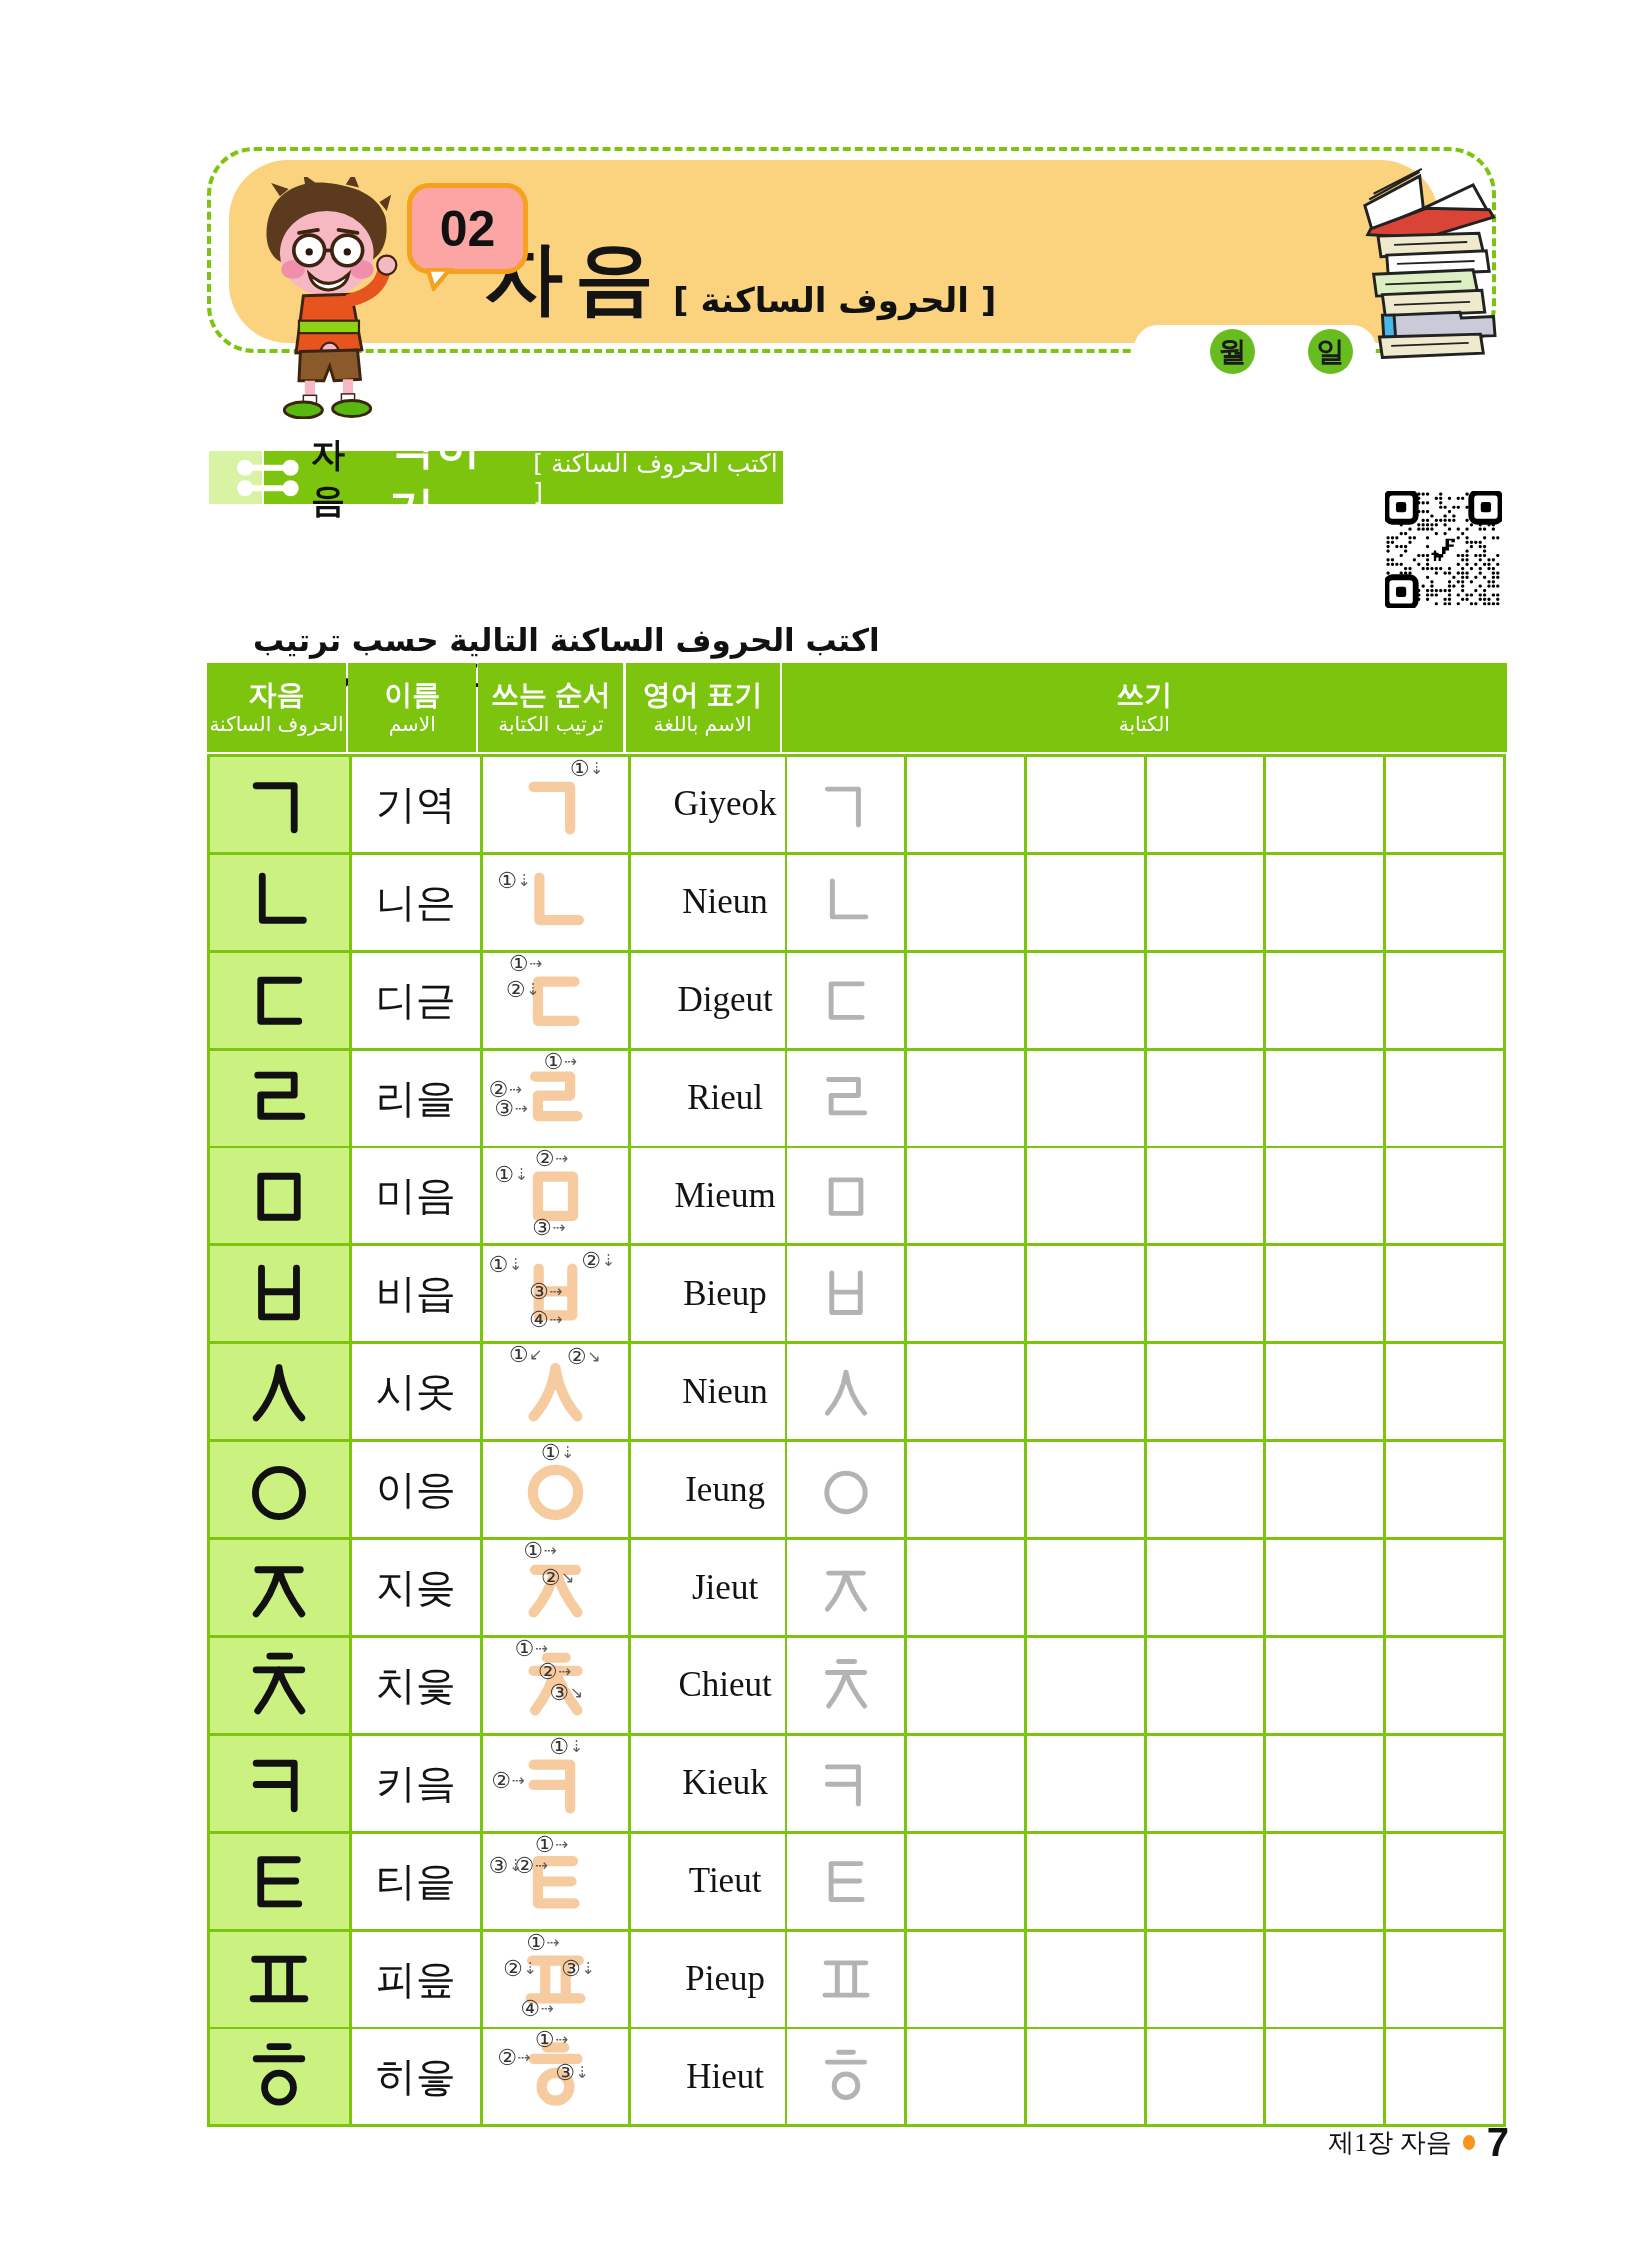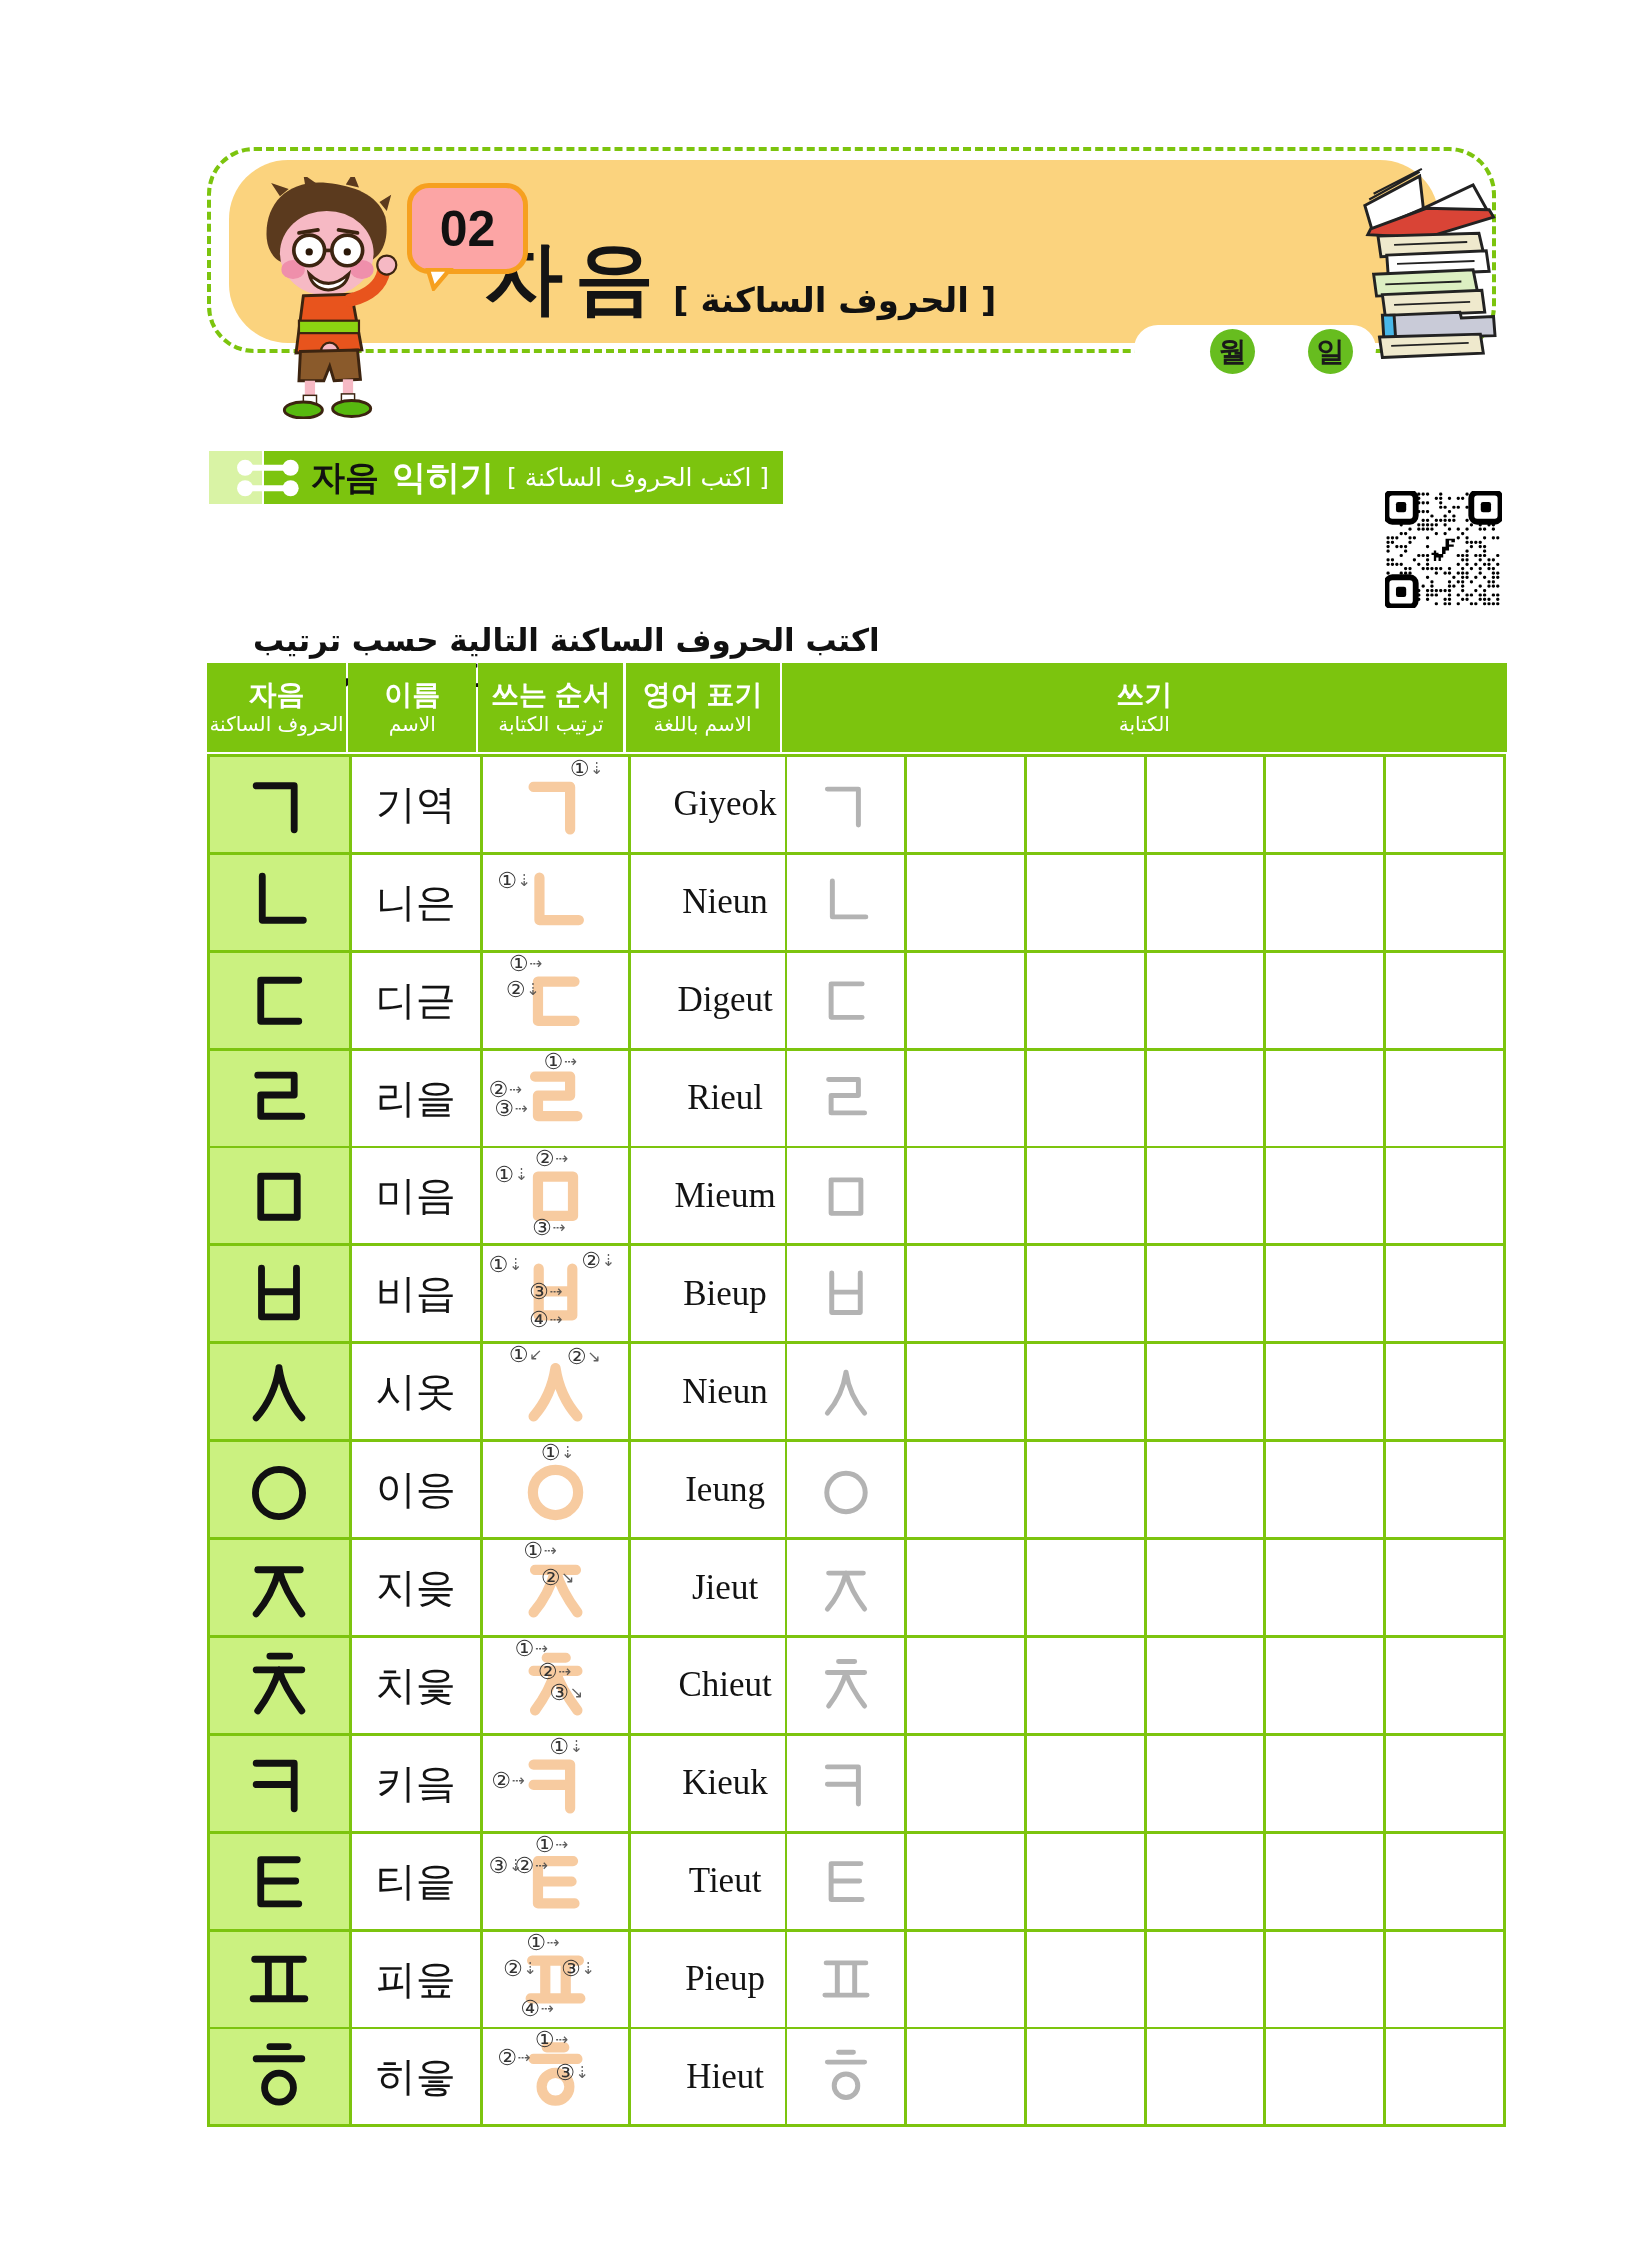--- a/index.html
+++ b/index.html
@@ -34,7 +34,7 @@
   .section-bar{position:absolute;left:264px;top:451px;width:519px;height:53px;background:#7cc40e;z-index:1;
     display:flex;align-items:center;gap:13px;padding-left:47px;box-sizing:border-box;}
   .section-bar .ko-b{font-size:34px;font-weight:bold;color:#111;}
-  .section-bar .ko-w{font-size:34px;font-weight:bold;color:#fff;}
+  .section-bar .ko-w{font-size:46px;font-weight:bold;color:#fff;}
   .section-bar .ar-w{font-size:25px;color:#fff;font-family:"DejaVu Sans",sans-serif;}
   .connector-icon{position:absolute;left:229px;top:456px;z-index:2;}
 

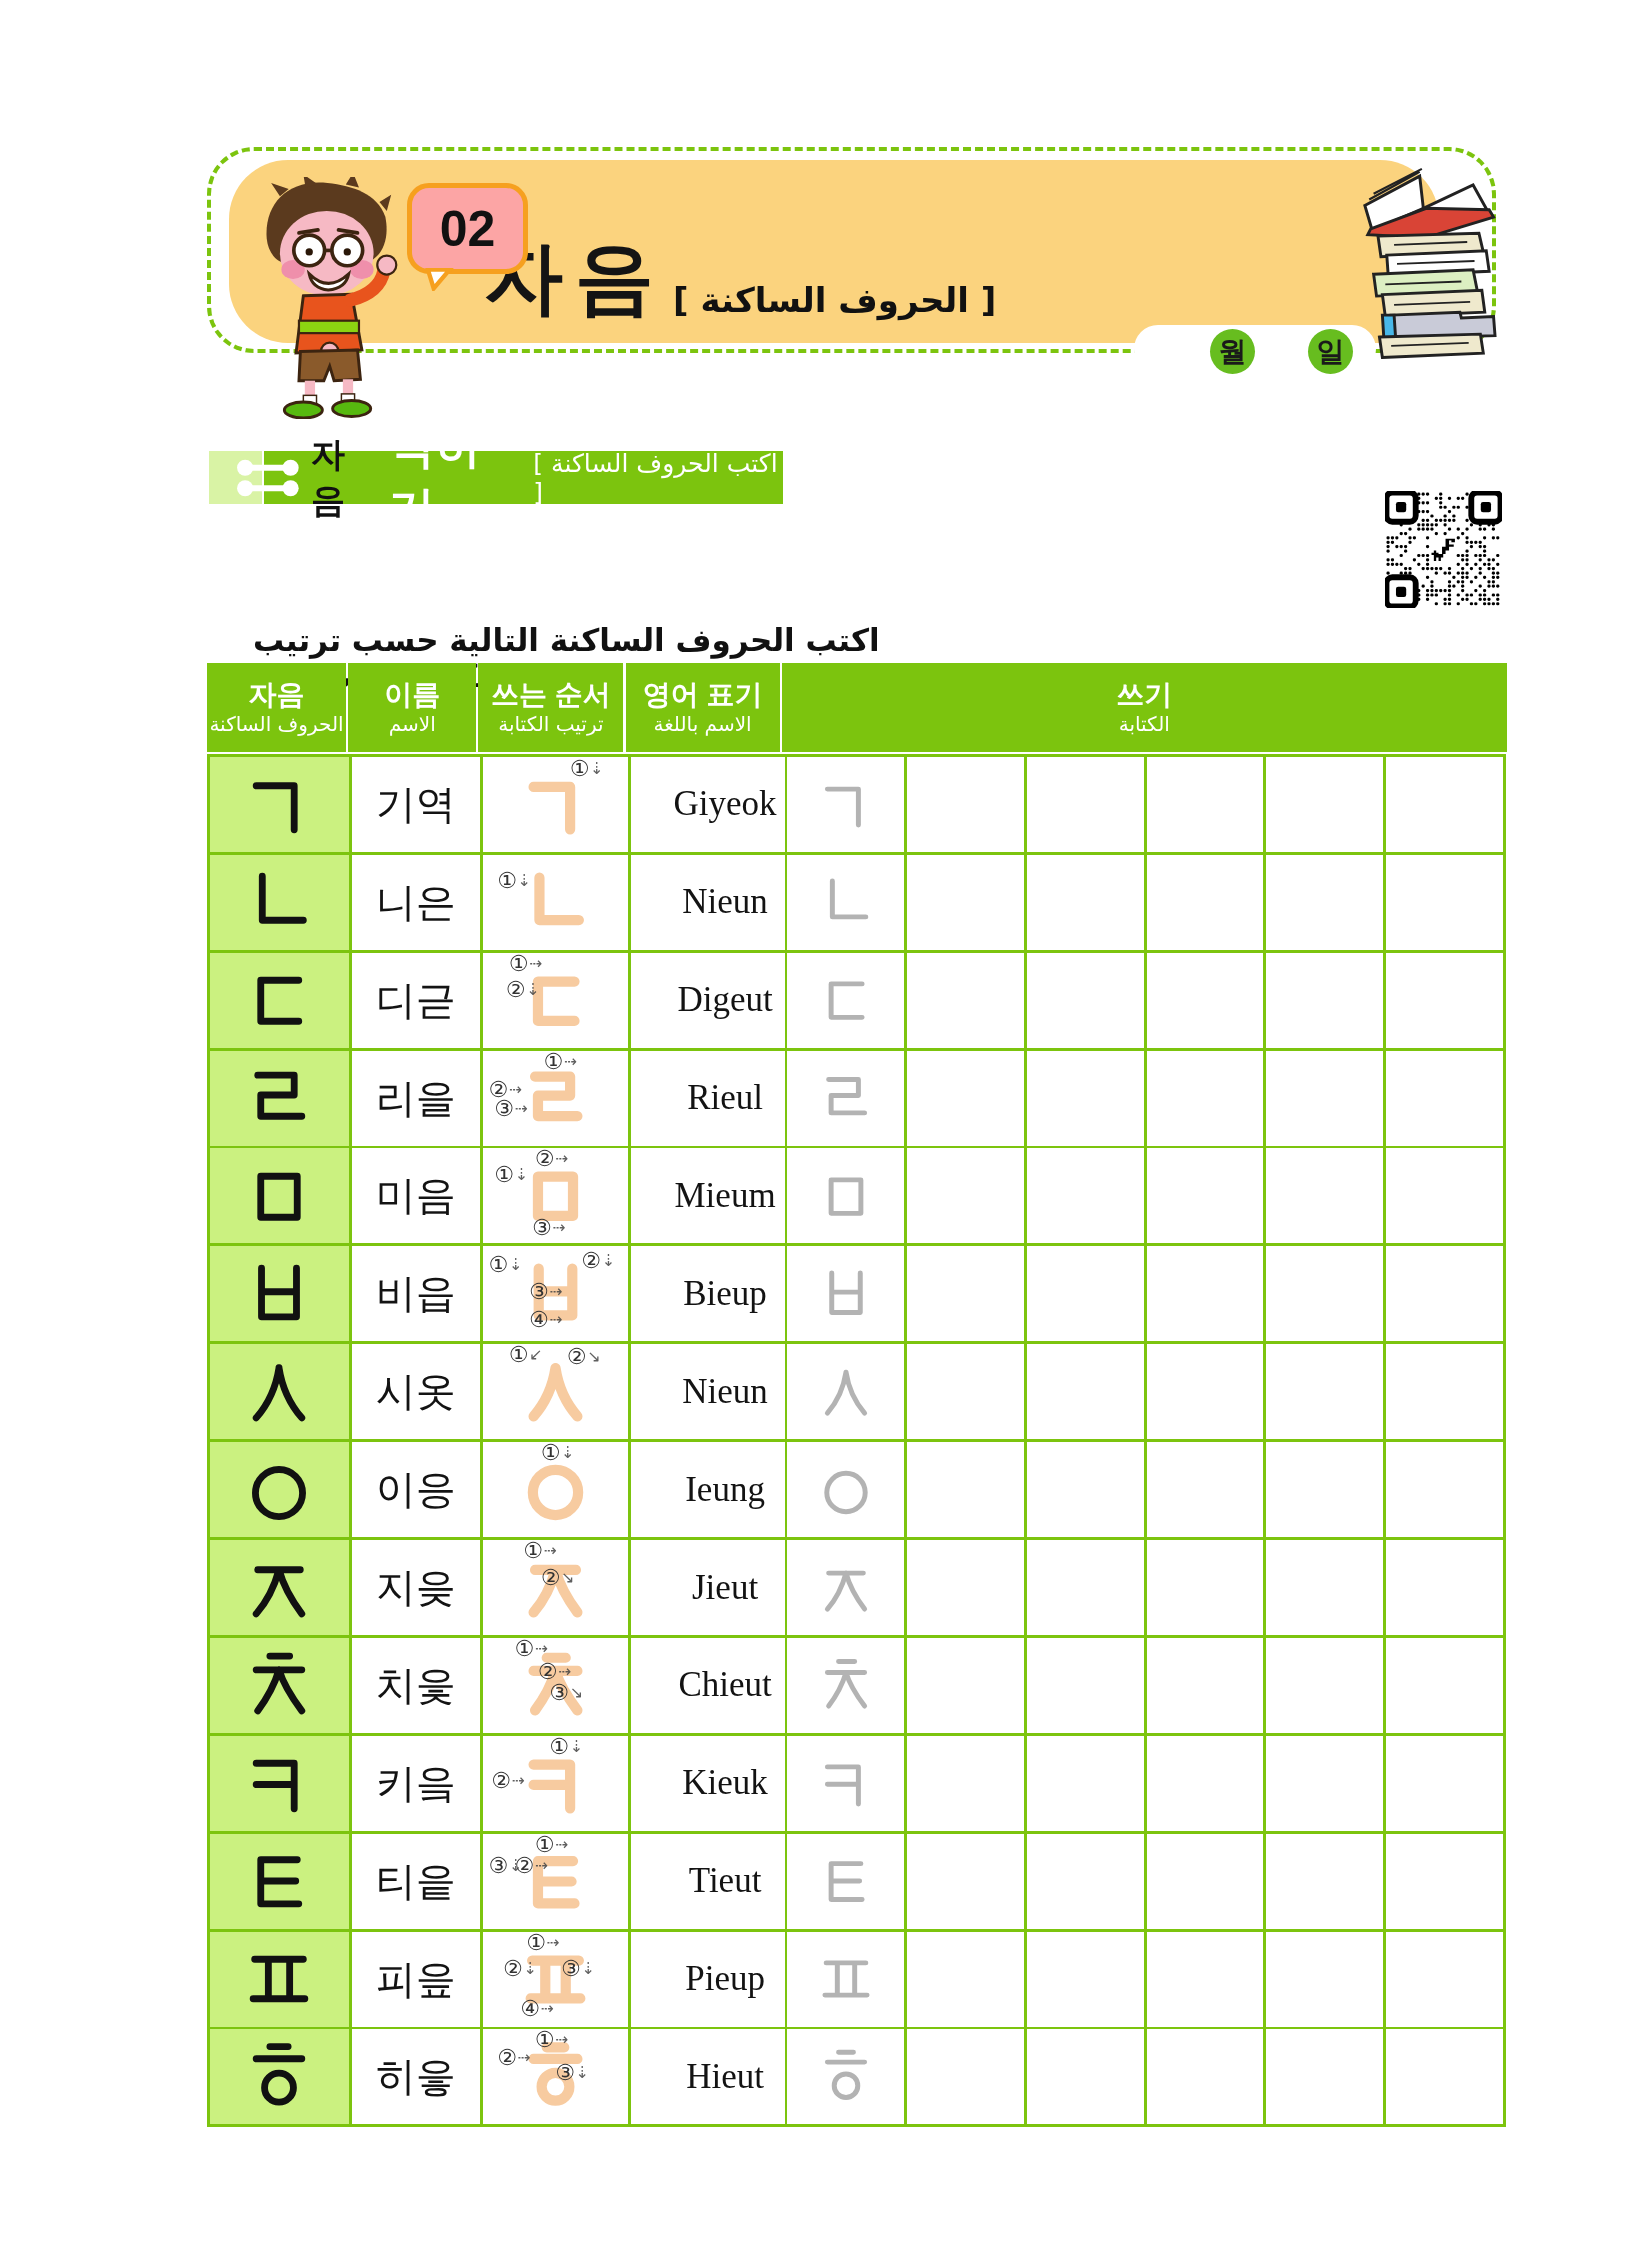--- a/index.html
+++ b/index.html
@@ -764,6 +764,11 @@
       <div class="cell c-empty"></div>
     </div>
 
+  <div class="footer">
+    <span class="chap">제1장 자음</span>
+    <span class="dot"></span>
+    <span class="pnum">7</span>
+  </div>
 </div>
 
 

